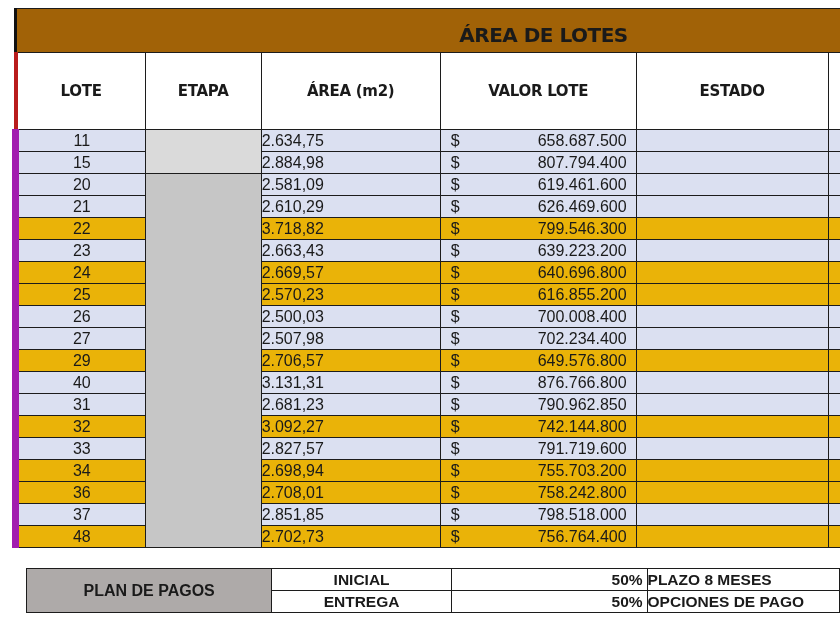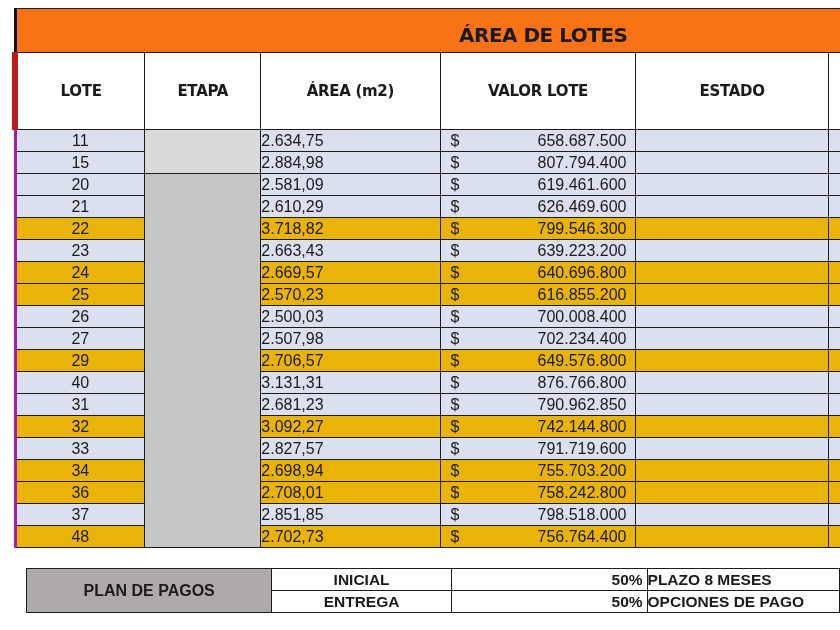--- a/index.html
+++ b/index.html
@@ -12,7 +12,7 @@
   }
   .main-table td, .main-table th { border: 1.5px solid #1c1c1c; }
   .title-cell {
-    height: 44px; background: #f97316; border-left: 3px solid #111 !important;
+    height: 44px; background: #a16207; border-left: 3px solid #111 !important;
     text-align: center; vertical-align: bottom; padding-bottom: 5px;
     font-family: "DejaVu Sans", sans-serif; font-weight: bold; font-size: 20px;
     letter-spacing: -0.5px; border-right: none !important;

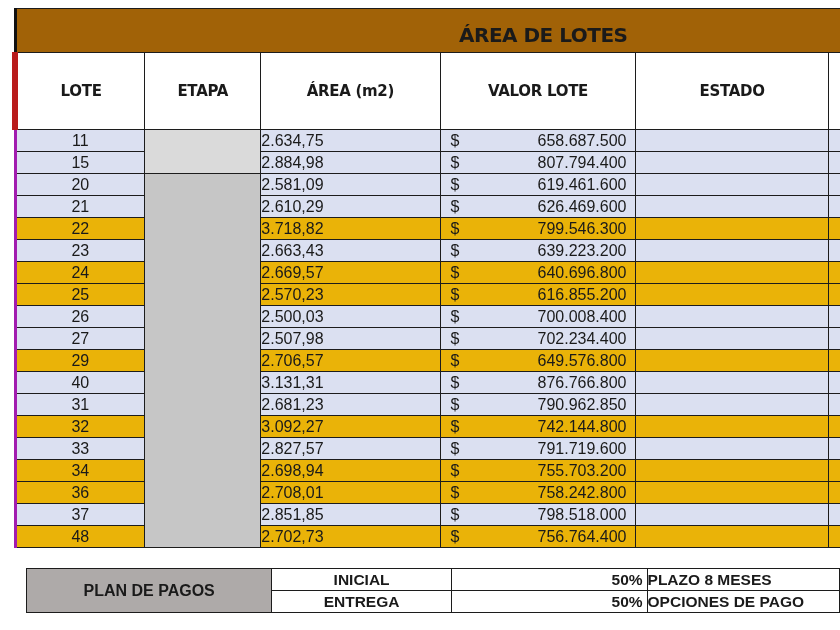--- a/index.html
+++ b/index.html
@@ -22,7 +22,7 @@
     height: 77px; background: #ffffff; font-family: "DejaVu Sans", sans-serif;
     font-weight: bold; font-size: 15px; letter-spacing: -0.3px;
   }
-  .hdr th:first-child { border-left: 6px solid #b91c1c; }
+  .hdr th:first-child { border-left: 4px solid #b91c1c; }
   .data-row td { height: 22px; font-size: 16px; line-height: 19px; padding: 0; }
   .data-row td:first-child { border-left: 3px solid #a21caf; }
   .row-light td.shade { background: #dbe0f1; }

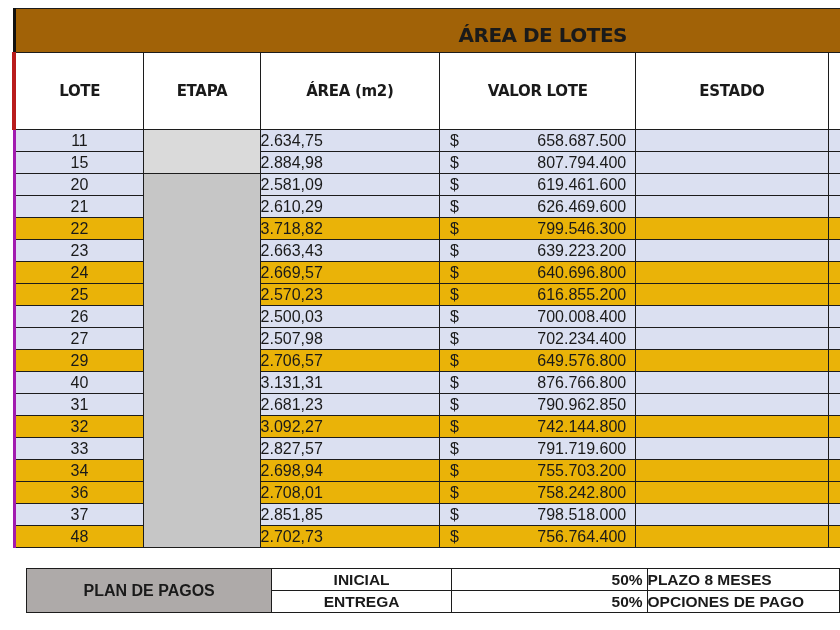--- a/index.html
+++ b/index.html
@@ -24,7 +24,7 @@
   }
   .hdr th:first-child { border-left: 4px solid #b91c1c; }
   .data-row td { height: 22px; font-size: 16px; line-height: 19px; padding: 0; }
-  .data-row td:first-child { border-left: 3px solid #a21caf; }
+  .data-row td:first-child { border-left: 7px solid #a21caf; }
   .row-light td.shade { background: #dbe0f1; }
   .row-dark td.shade { background: #eab308; }
   .c-lote { text-align: center; }

